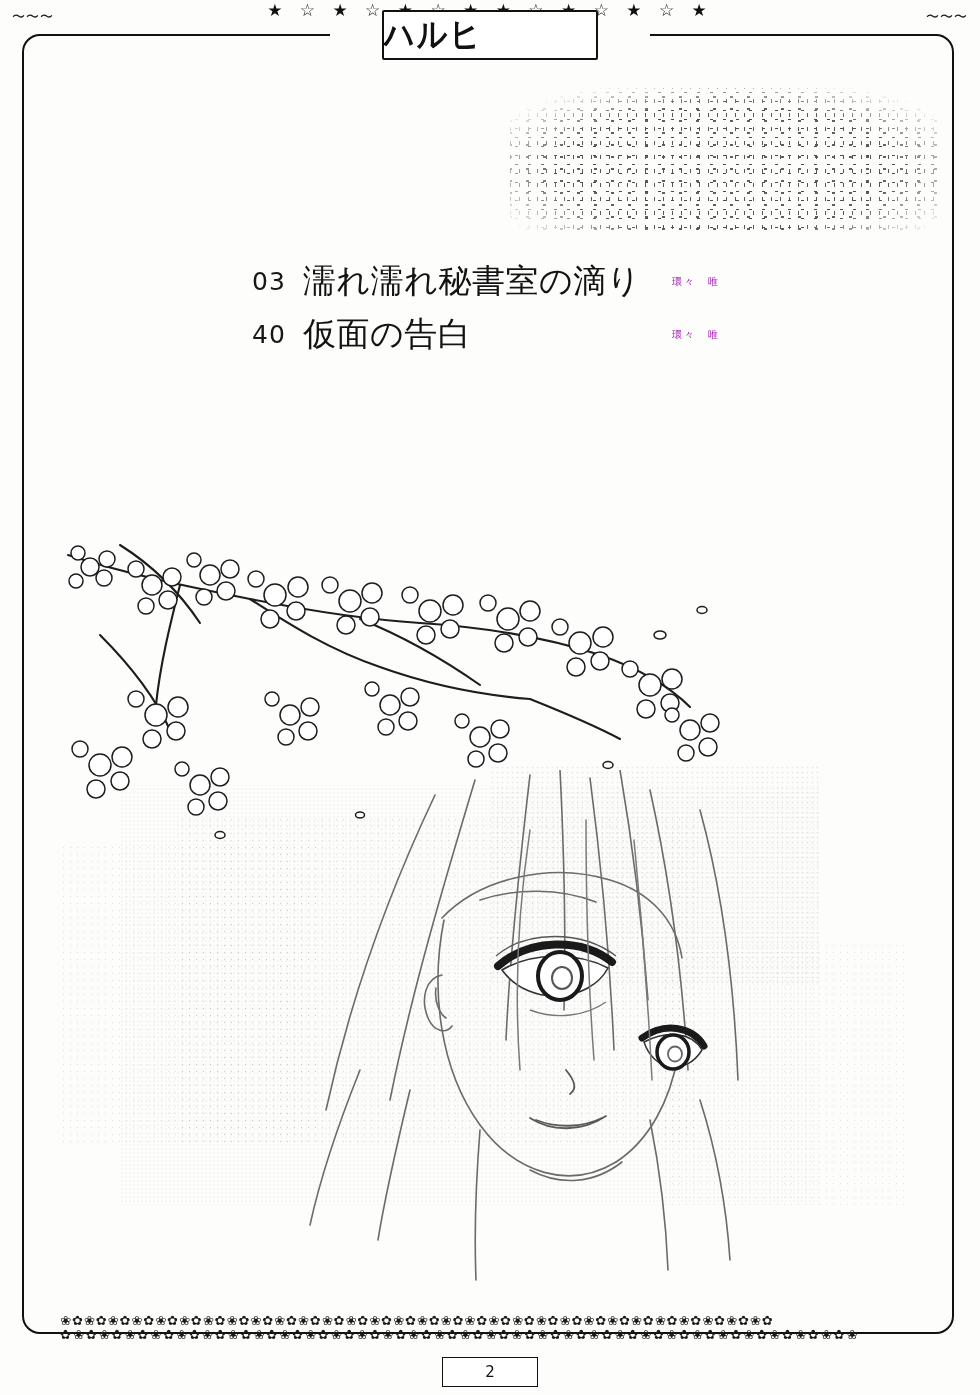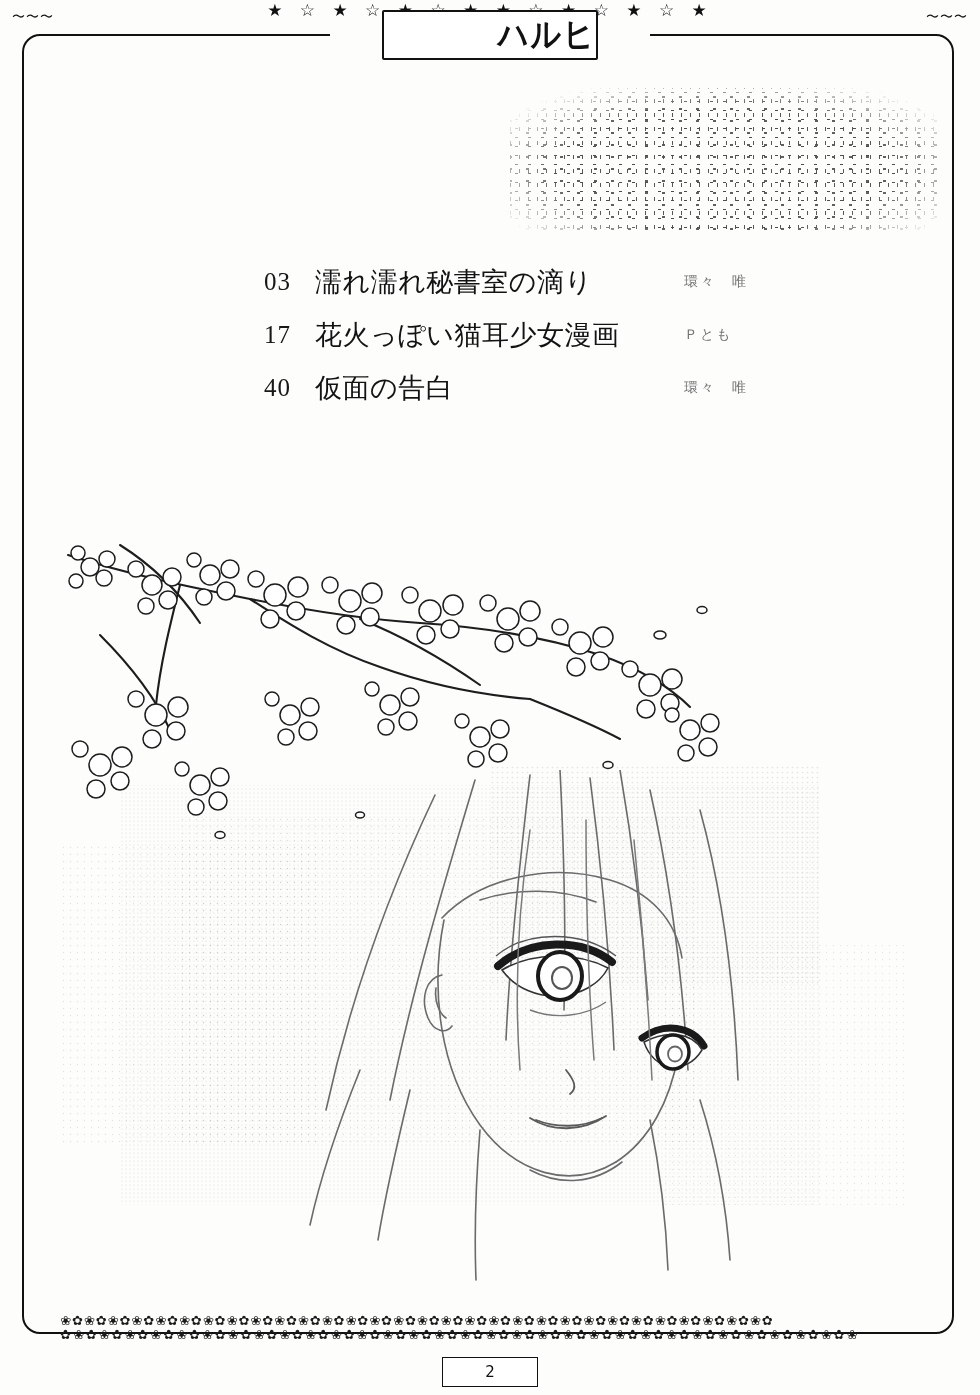--- a/index.html
+++ b/index.html
@@ -62,7 +62,7 @@
     border-radius: 2px;
     display: flex;
     align-items: center;
-    justify-content: flex-end;
+    justify-content: flex-start;
     z-index: 5;
   }
   .title-plate .inner {

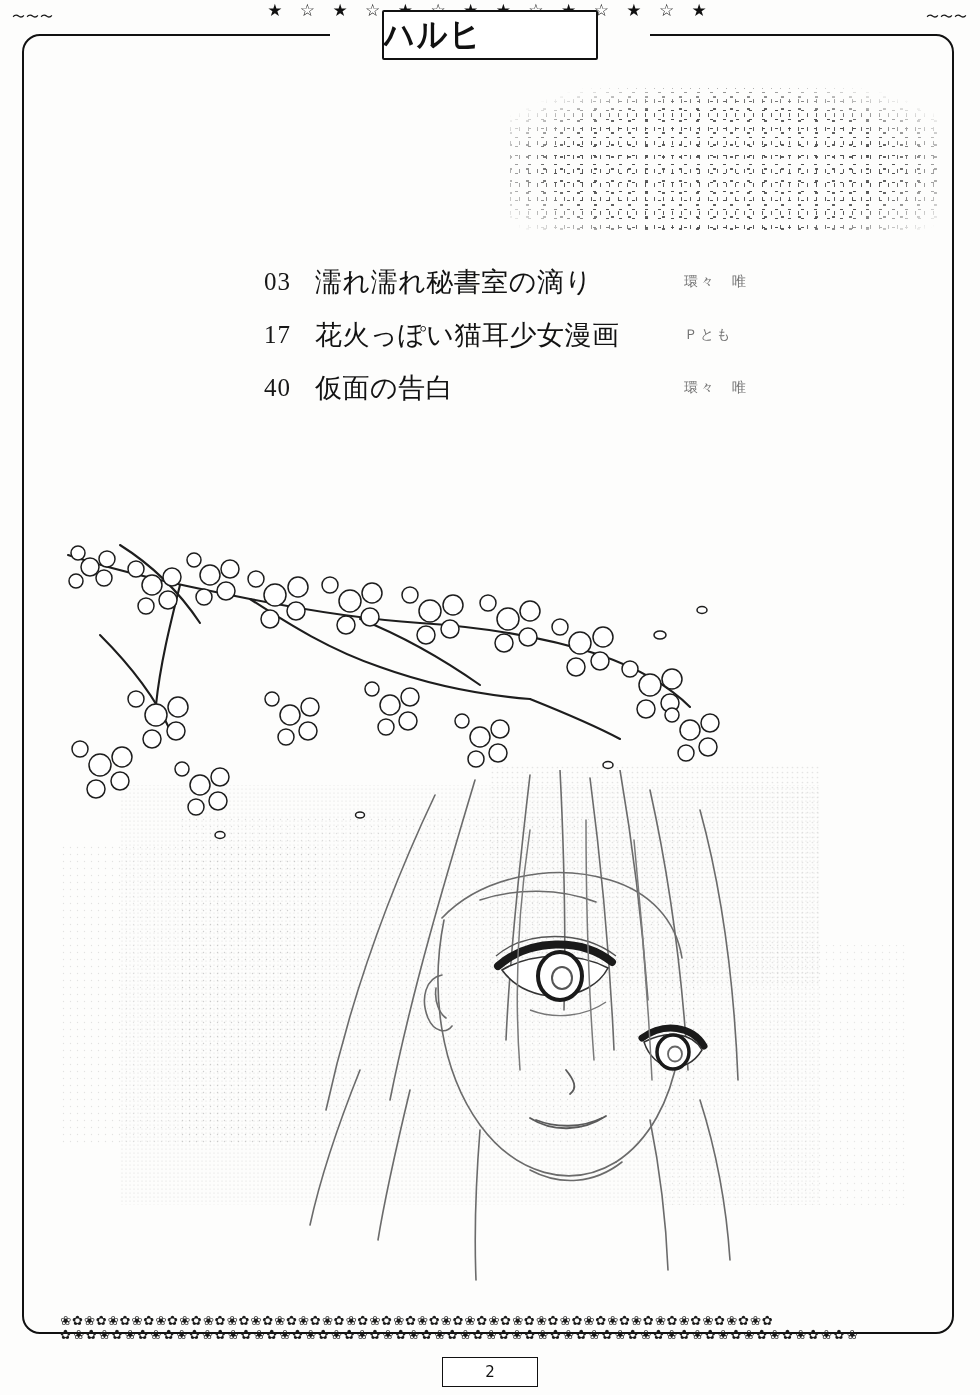--- a/index.html
+++ b/index.html
@@ -123,9 +123,8 @@
   .toc {
     position: absolute;
     top: 255px;
-    left: 12px;
+    left: 0;
     width: 900px;
-    font-family: Liberation Serif, serif;
   }
   .toc-row {
     position: relative;

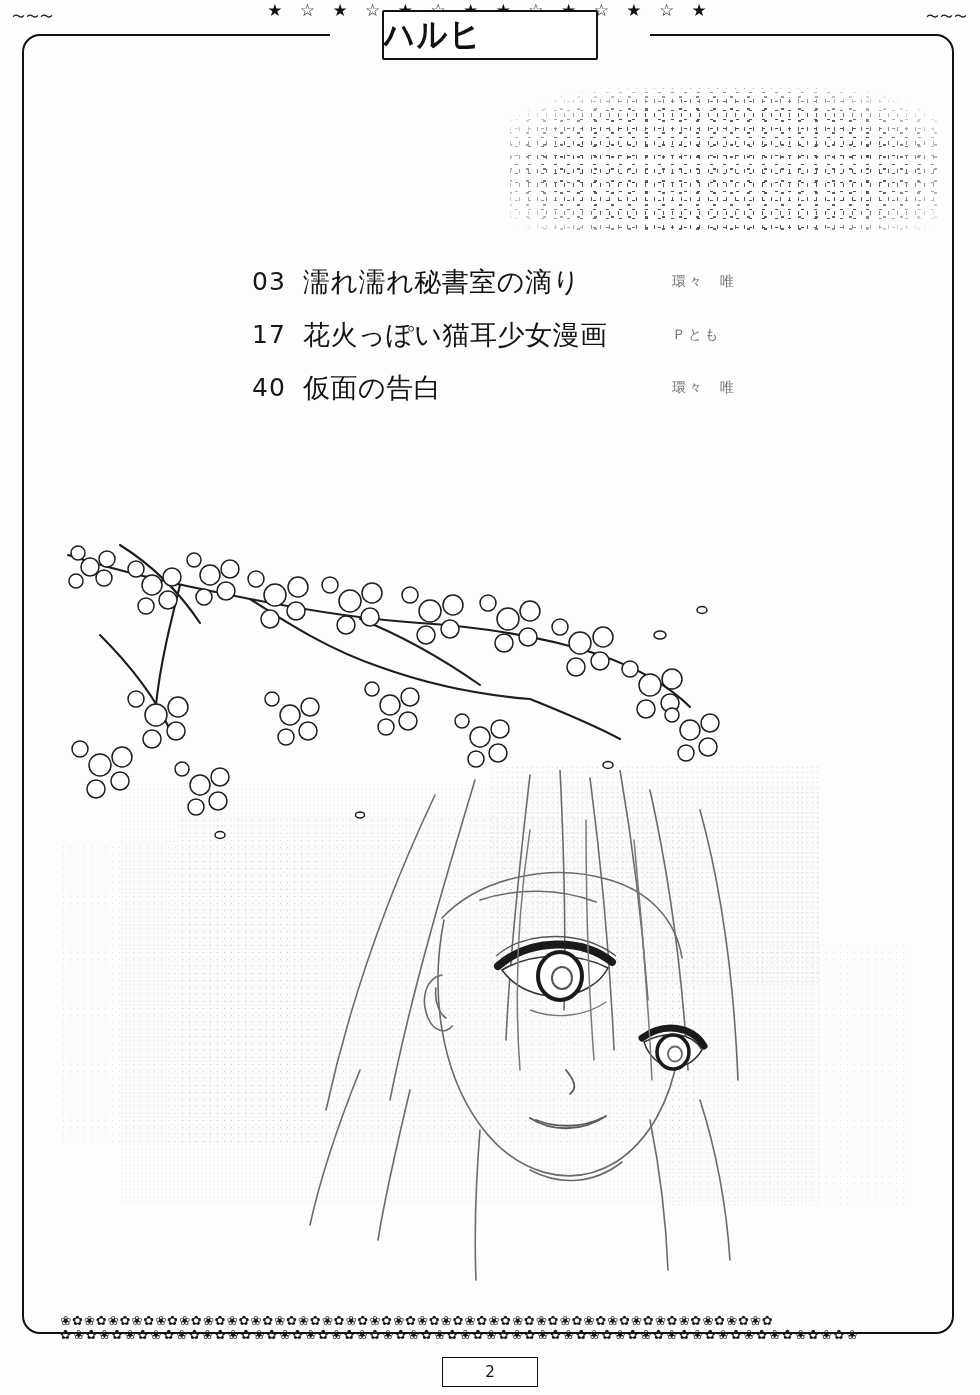--- a/index.html
+++ b/index.html
@@ -142,7 +142,7 @@
   .toc-title {
     position: absolute;
     left: 303px;
-    font-size: 27px;
+    font-size: 33px;
     color: #131313;
     letter-spacing: 0.5px;
   }

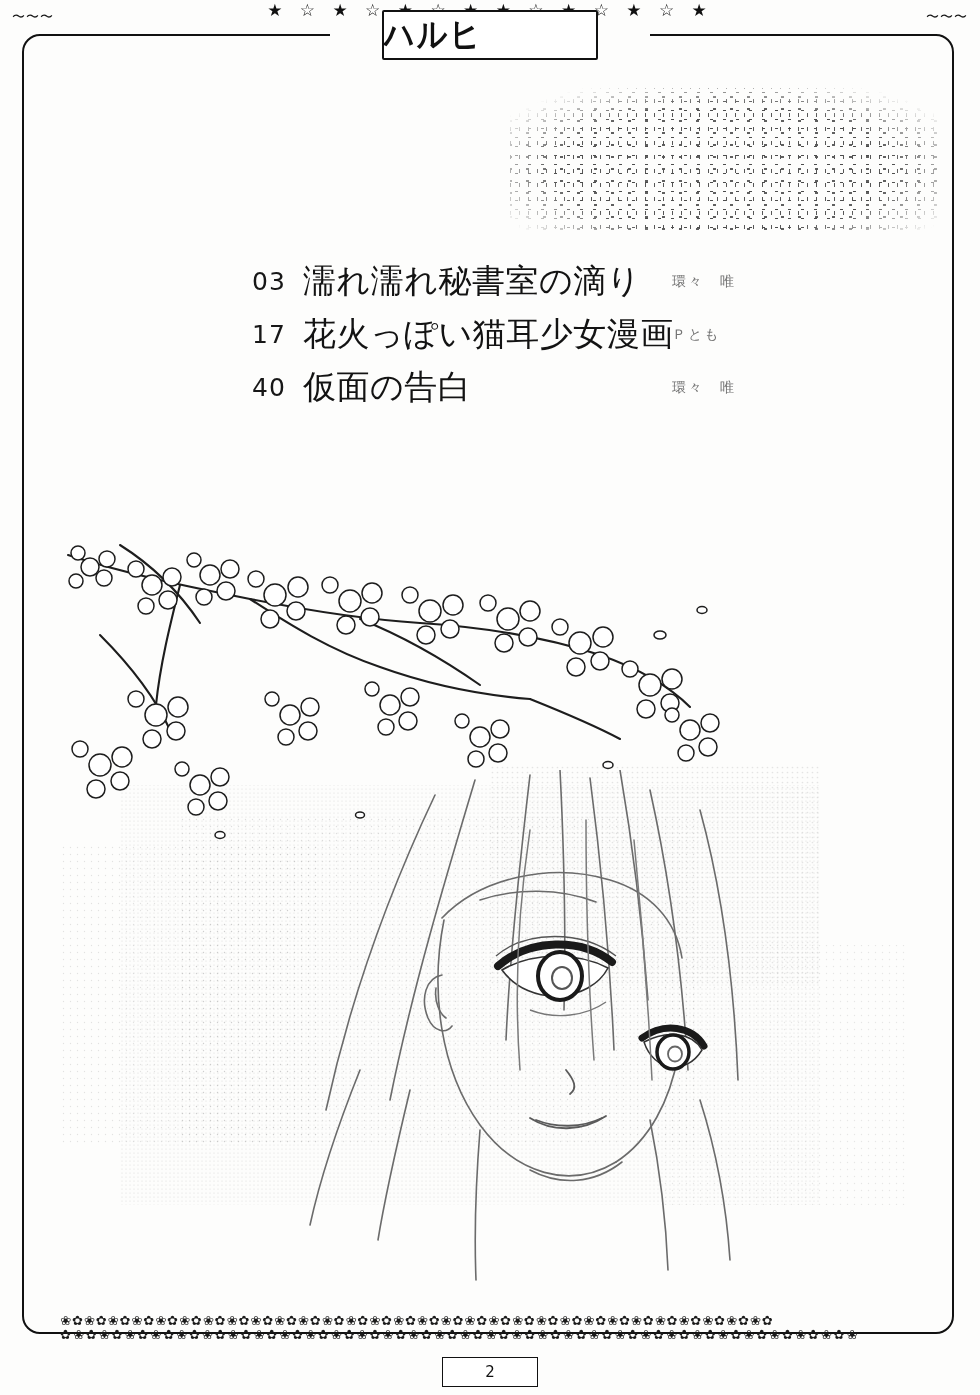--- a/index.html
+++ b/index.html
@@ -149,8 +149,8 @@
   .toc-author {
     position: absolute;
     left: 672px;
-    font-size: 14px;
-    color: #737373;
+    font-size: 10px;
+    color: #a21caf;
     letter-spacing: 2px;
   }
 

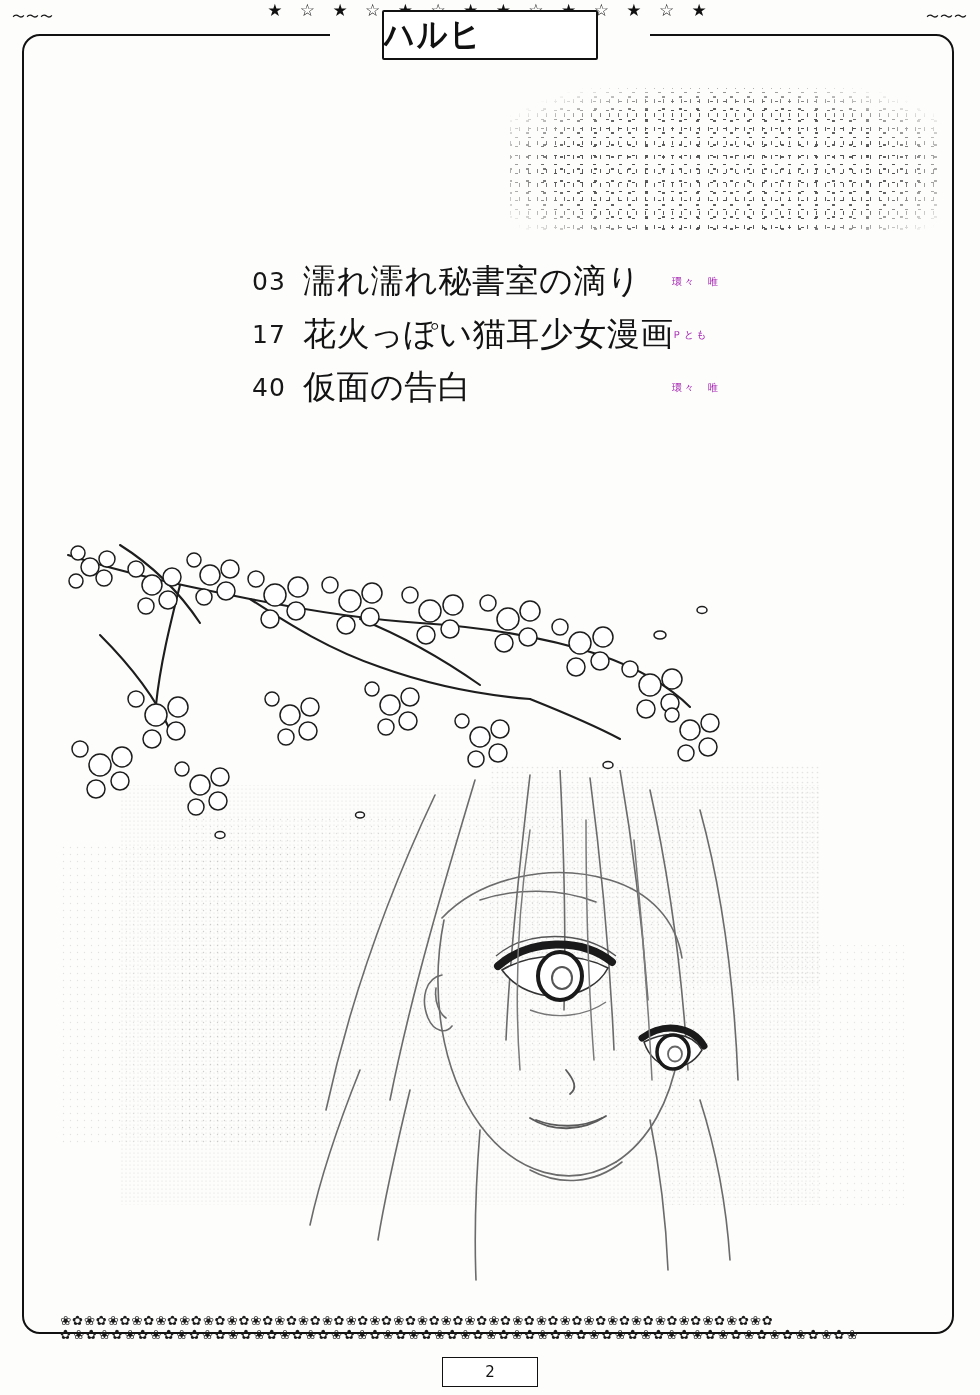--- a/index.html
+++ b/index.html
@@ -236,11 +236,6 @@
       <span class="toc-author">環々　唯</span>
     </div>
 
-    <div class="toc-row">
-      <span class="toc-num">17</span>
-      <span class="toc-title">花火っぽい猫耳少女漫画</span>
-      <span class="toc-author">Ｐとも</span>
-    </div>
 
     <div class="toc-row">
       <span class="toc-num">40</span>

